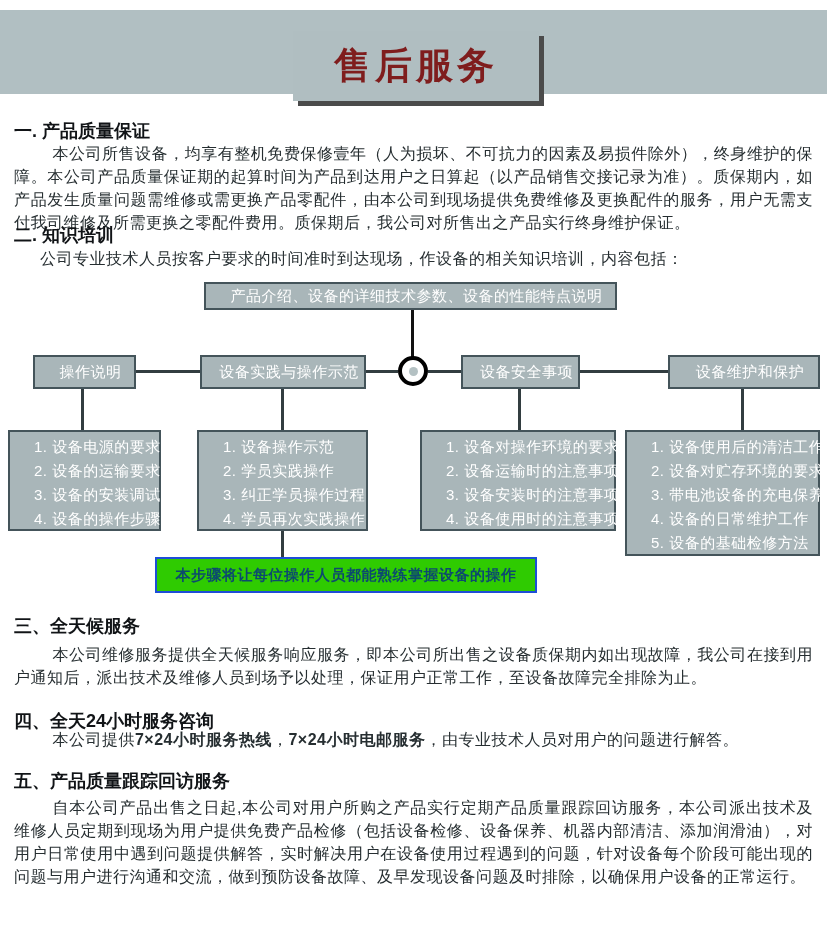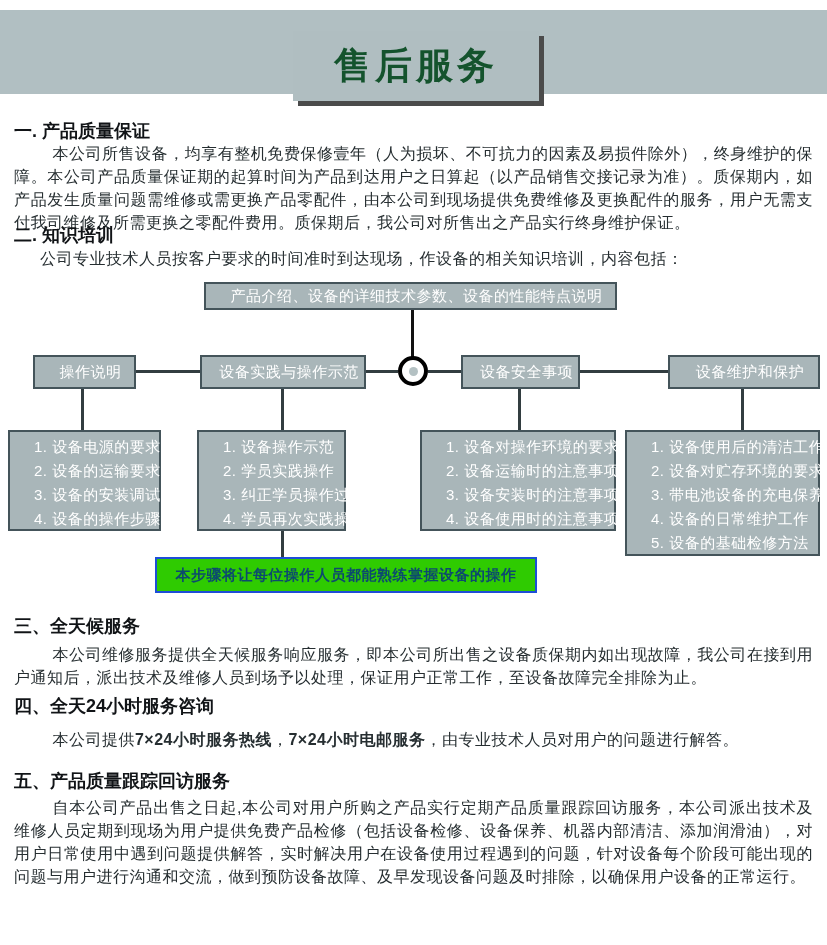--- a/index.html
+++ b/index.html
@@ -13,7 +13,7 @@
     position:absolute;left:293px;top:31px;width:246px;height:70px;background:#b0bec1;
     box-shadow:5px 5px 0 #4b4b4b;display:flex;align-items:center;justify-content:center;
   }
-  .title-text{color:#14532d;font-size:37px;font-weight:bold;letter-spacing:4px;white-space:nowrap;}
+  .title-text{color:#7f1d1d;font-size:37px;font-weight:bold;letter-spacing:4px;white-space:nowrap;}
   
   .sec-heading{position:absolute;left:14px;font-size:18px;font-weight:bold;color:#111417;white-space:nowrap;text-align:center;}
   .sec-para{

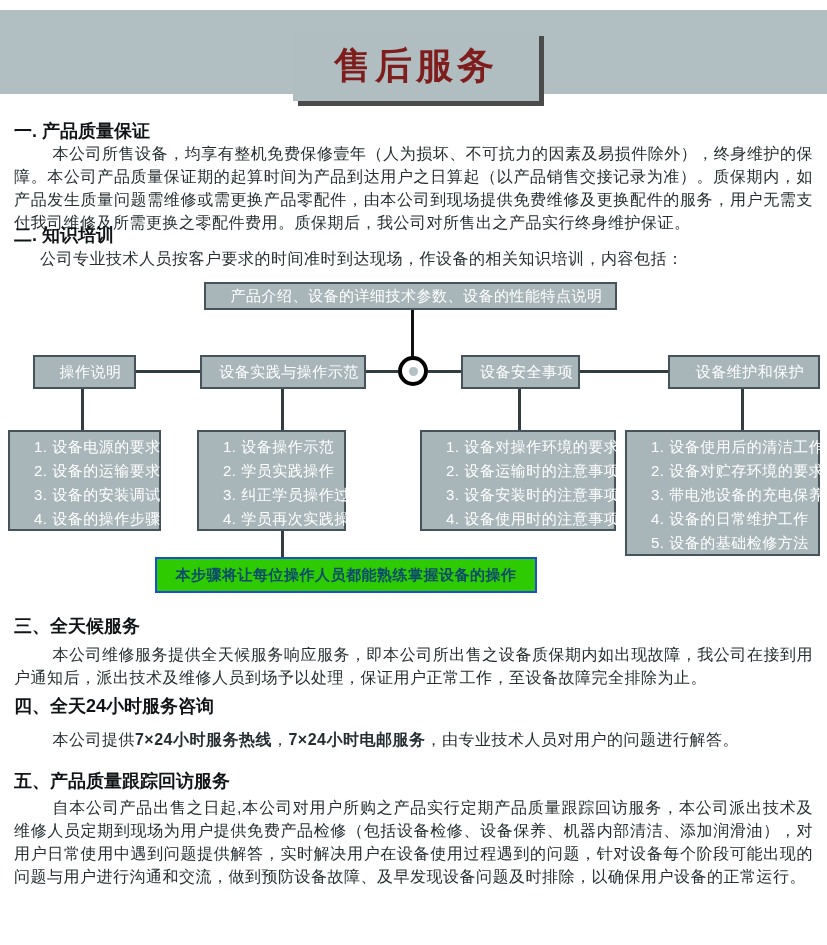--- a/index.html
+++ b/index.html
@@ -90,7 +90,7 @@
     <div>3. 设备的安装调试</div>
     <div>4. 设备的操作步骤</div>
   </div>
-  <div class="fc-list" style="left:197px;top:430px;width:149px;height:101px">
+  <div class="fc-list" style="left:197px;top:430px;width:171px;height:101px">
     <div>1. 设备操作示范</div>
     <div>2. 学员实践操作</div>
     <div>3. 纠正学员操作过程</div>

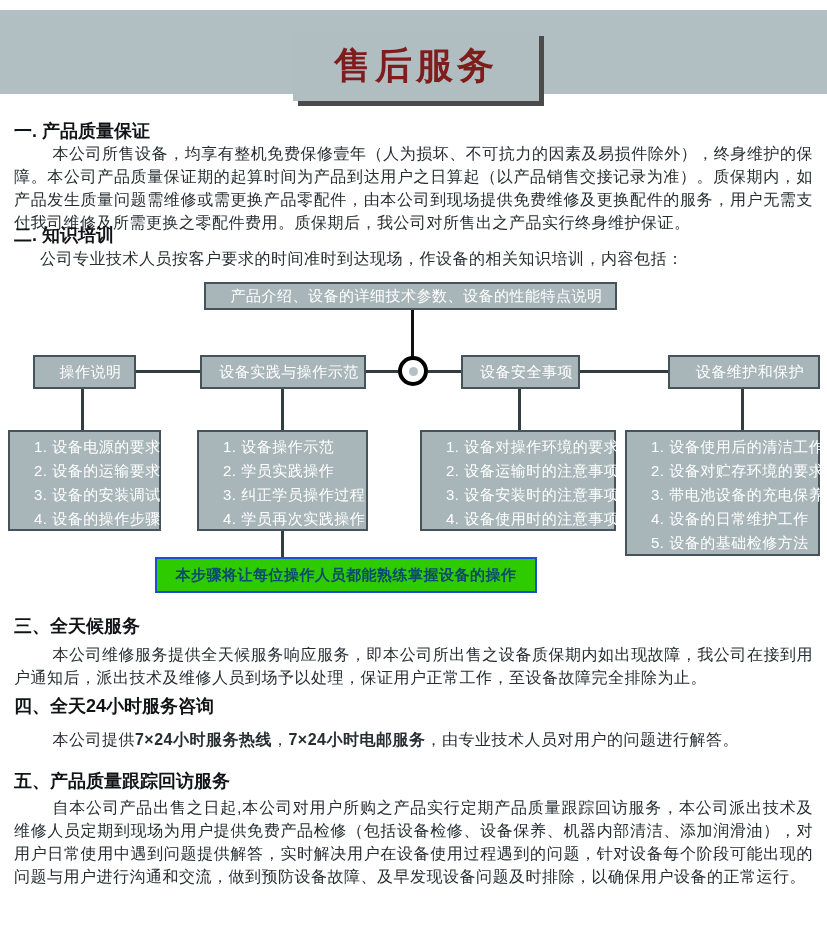--- a/index.html
+++ b/index.html
@@ -116,7 +116,7 @@
   <div class="sec-heading" style="top:614px">三、全天候服务</div>
   <div class="sec-para" style="top:643px">本公司维修服务提供全天候服务响应服务，即本公司所出售之设备质保期内如出现故障，我公司在接到用户通知后，派出技术及维修人员到场予以处理，保证用户正常工作，至设备故障完全排除为止。</div>
 
-  <div class="sec-heading" style="top:694px">四、全天24小时服务咨询</div>
+  <div class="sec-heading" style="top:709px">四、全天24小时服务咨询</div>
   <div class="sec-para" style="top:728px">
     <span>本公司提供</span><span class="bold">7×24小时服务热线</span><span>，</span><span class="bold">7×24小时电邮服务</span><span>，由专业技术人员对用户的问题进行解答。</span>
   </div>

